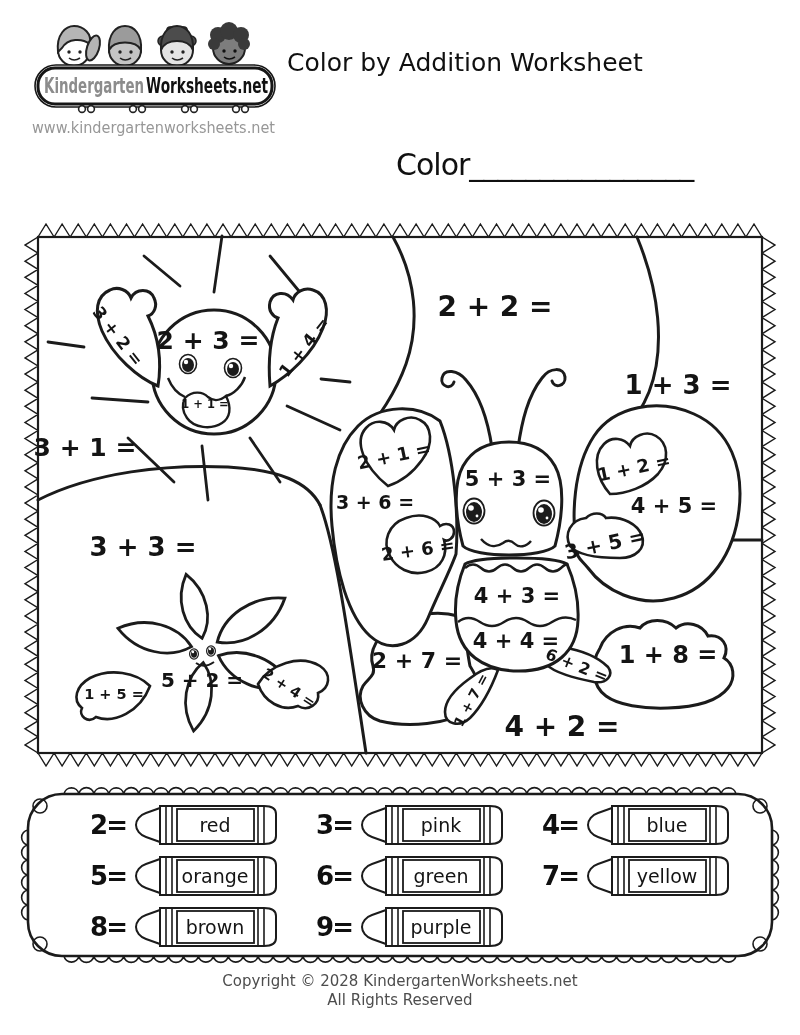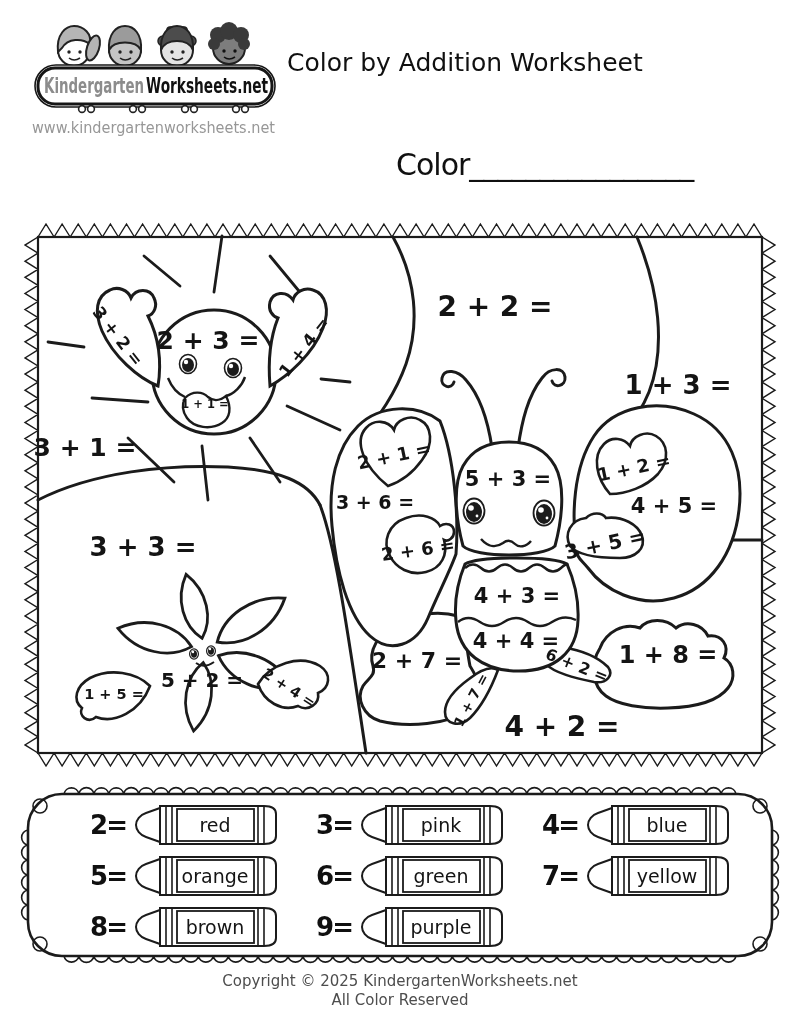--- a/index.html
+++ b/index.html
@@ -340,7 +340,7 @@
   </div>
 
   <div class="abs footer">
-    <div>Copyright © 2025 KindergartenWorksheets.net</div>
+    <div>Copyright © 2028 KindergartenWorksheets.net</div>
     <div>All Color Reserved</div>
   </div>
 

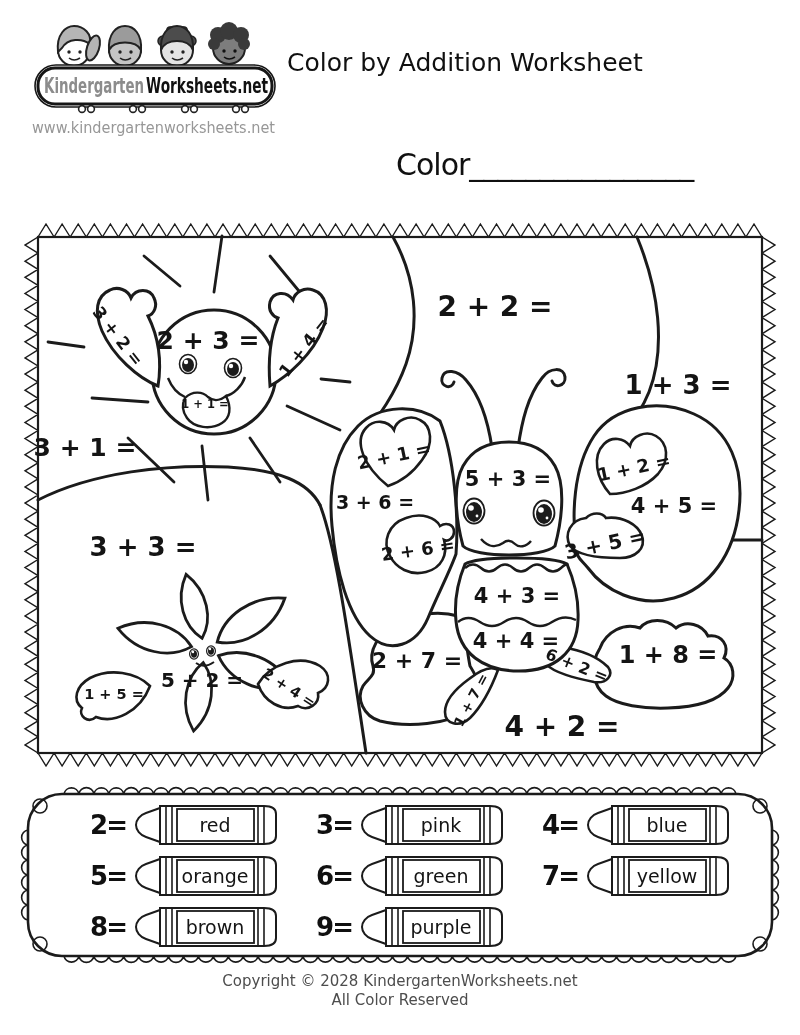--- a/index.html
+++ b/index.html
@@ -341,7 +341,7 @@
 
   <div class="abs footer">
     <div>Copyright © 2028 KindergartenWorksheets.net</div>
-    <div>All Color Reserved</div>
+    <div>All Rights Reserved</div>
   </div>
 
 </div>

